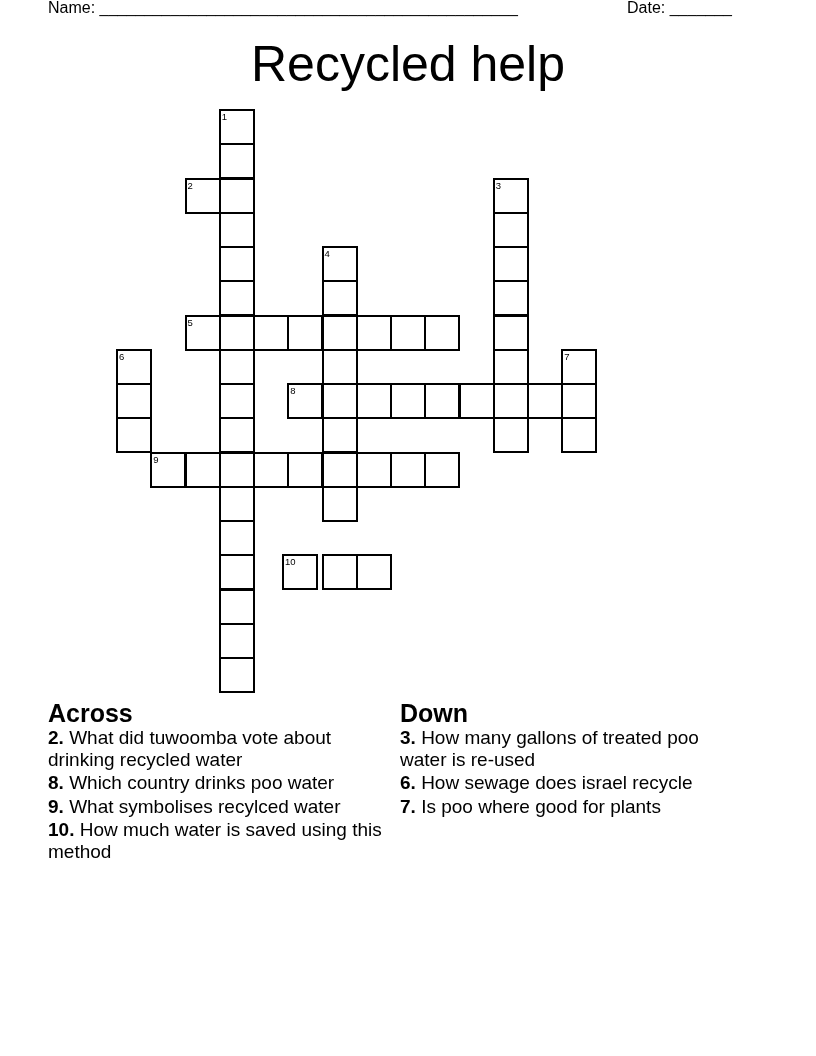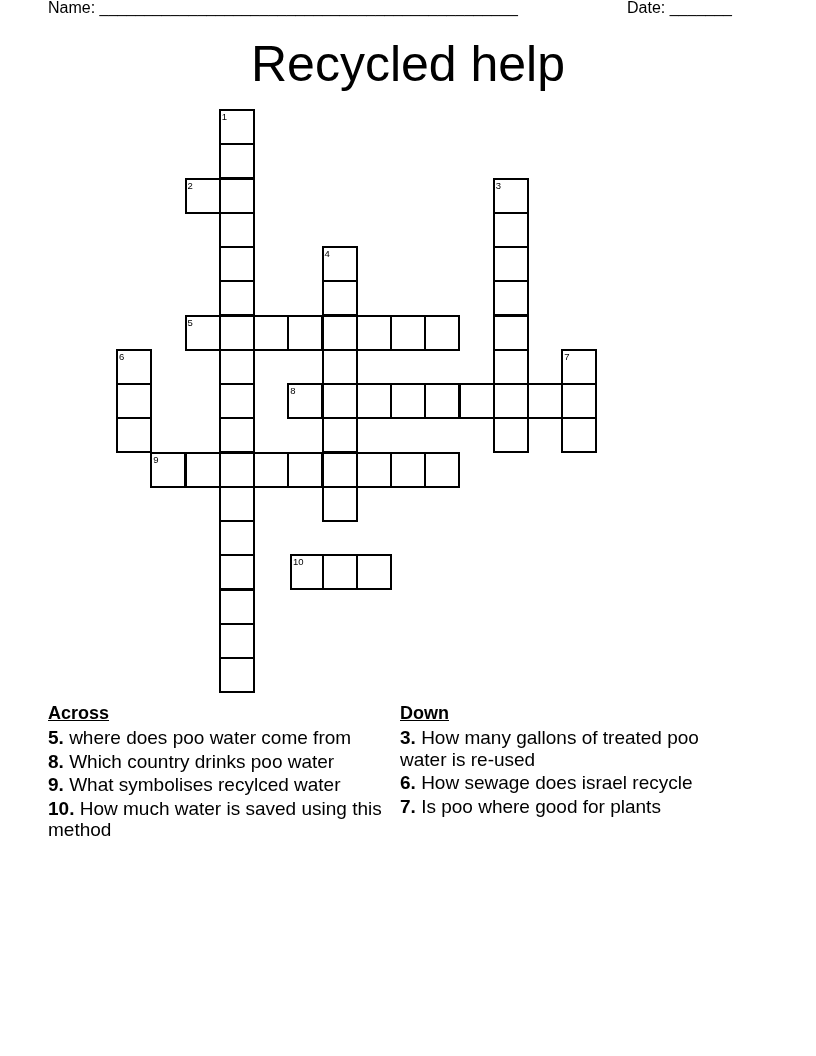--- a/index.html
+++ b/index.html
@@ -107,7 +107,7 @@
     <div class="cell" style="left: 355.75px; top: 451.5px;"></div>
     <div class="cell" style="left: 390px; top: 451.5px;"></div>
     <div class="cell" style="left: 424.25px; top: 451.5px;"></div>
-    <div class="cell" style="left: 290px; top: 554.25px; text-align: center;">
+    <div class="cell" style="left: 282px; top: 554.25px; text-align: center;">
       <span class="num">10</span>
     </div>
     <div class="cell" style="left: 321.5px; top: 554.25px;"></div>

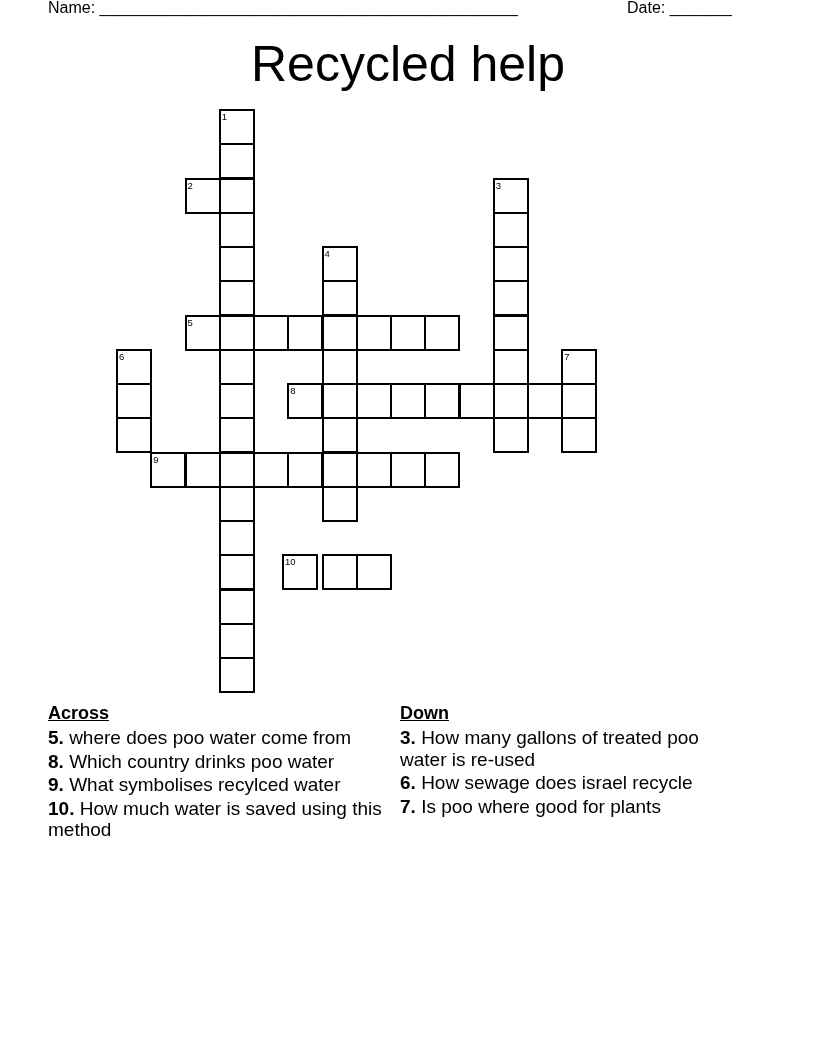--- a/index.html
+++ b/index.html
@@ -17,7 +17,7 @@
   .clues { position: absolute; top: 702px; font-size: 19px; line-height: 21.5px; }
   #across { left: 48px; width: 345px; }
   #down { left: 400px; width: 345px; }
-  .clues h3 { margin: 0 0 2px 0; font-size: 18px; font-weight: bold; text-decoration: underline; line-height: 23px; }
+  .clues h3 { margin: 0 0 2px 0; font-size: 25px; font-weight: bold; line-height: 23px; }
   .clue { margin: 0 0 2px 0; }
   .clue b { font-weight: bold; }
 </style>

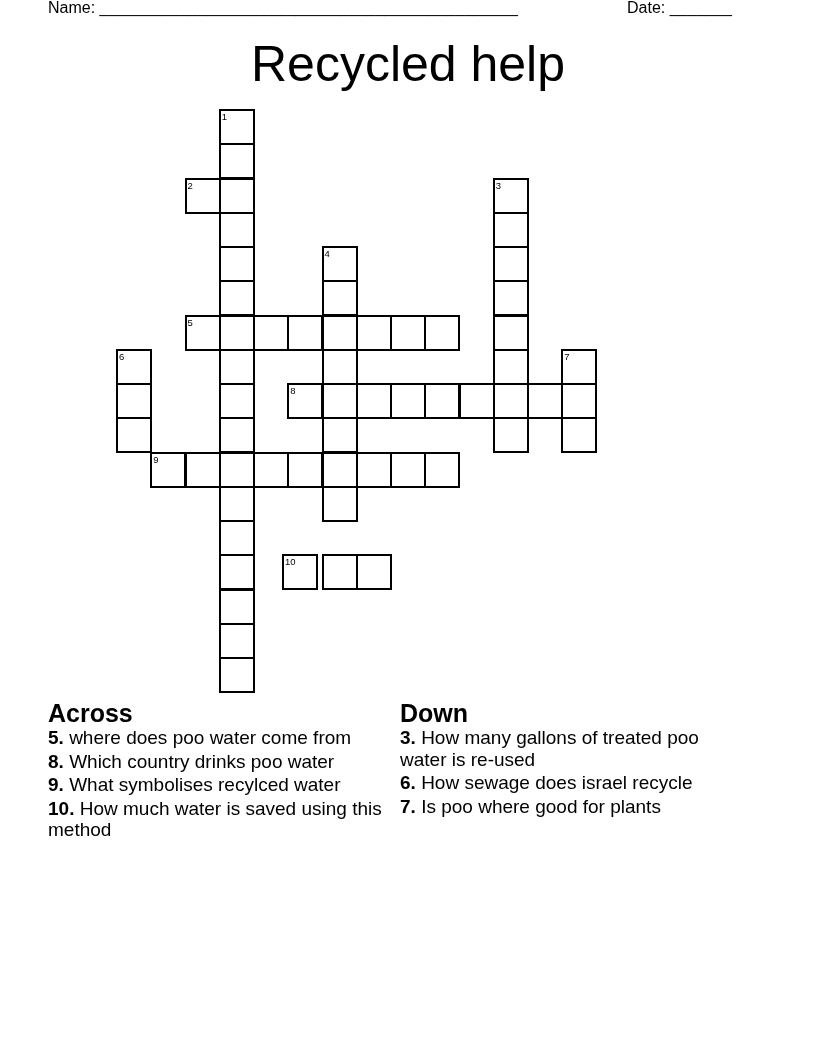--- a/index.html
+++ b/index.html
@@ -116,6 +116,7 @@
 
 <div class="clues" id="across">
   <h3>Across</h3>
+  <div class="clue"><b>2.</b><span> What did tuwoomba vote about drinking recycled water</span></div>
   <div class="clue"><b>5.</b><span> where does poo water come from</span></div>
   <div class="clue"><b>8.</b><span> Which country drinks poo water</span></div>
   <div class="clue"><b>9.</b><span> What symbolises recylced water</span></div>

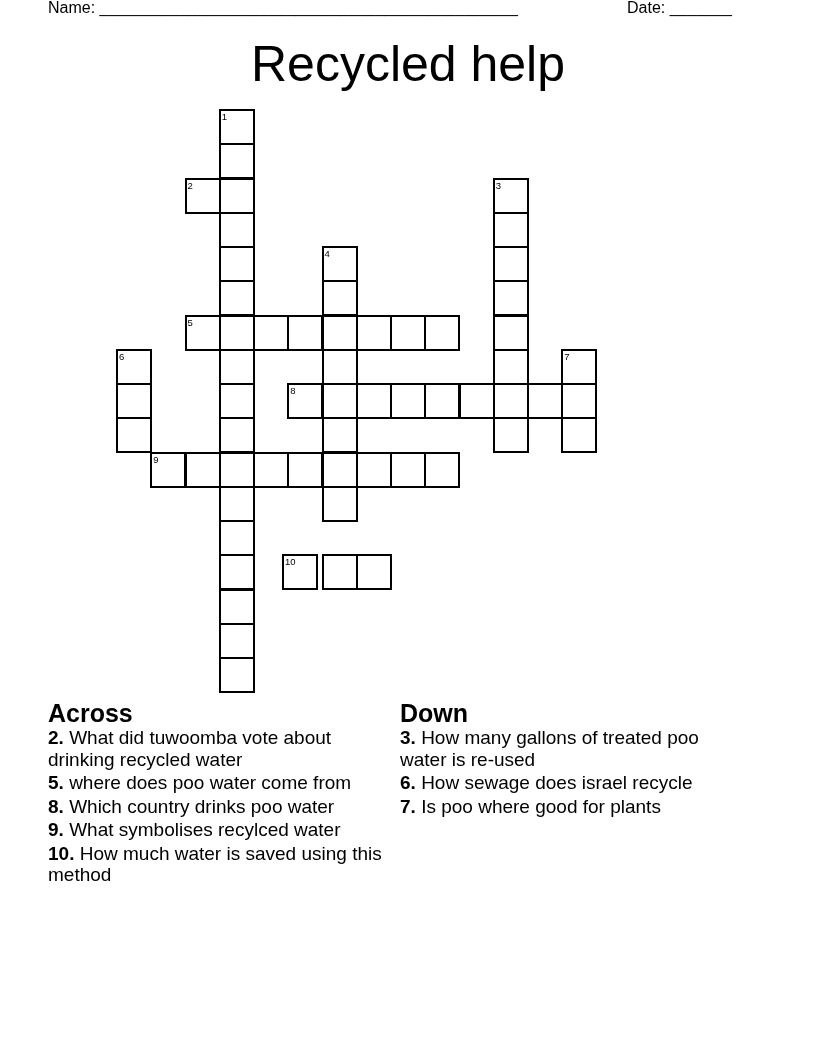--- a/index.html
+++ b/index.html
@@ -117,7 +117,6 @@
 <div class="clues" id="across">
   <h3>Across</h3>
   <div class="clue"><b>2.</b><span> What did tuwoomba vote about drinking recycled water</span></div>
-  <div class="clue"><b>5.</b><span> where does poo water come from</span></div>
   <div class="clue"><b>8.</b><span> Which country drinks poo water</span></div>
   <div class="clue"><b>9.</b><span> What symbolises recylced water</span></div>
   <div class="clue"><b>10.</b><span> How much water is saved using this method</span></div>

